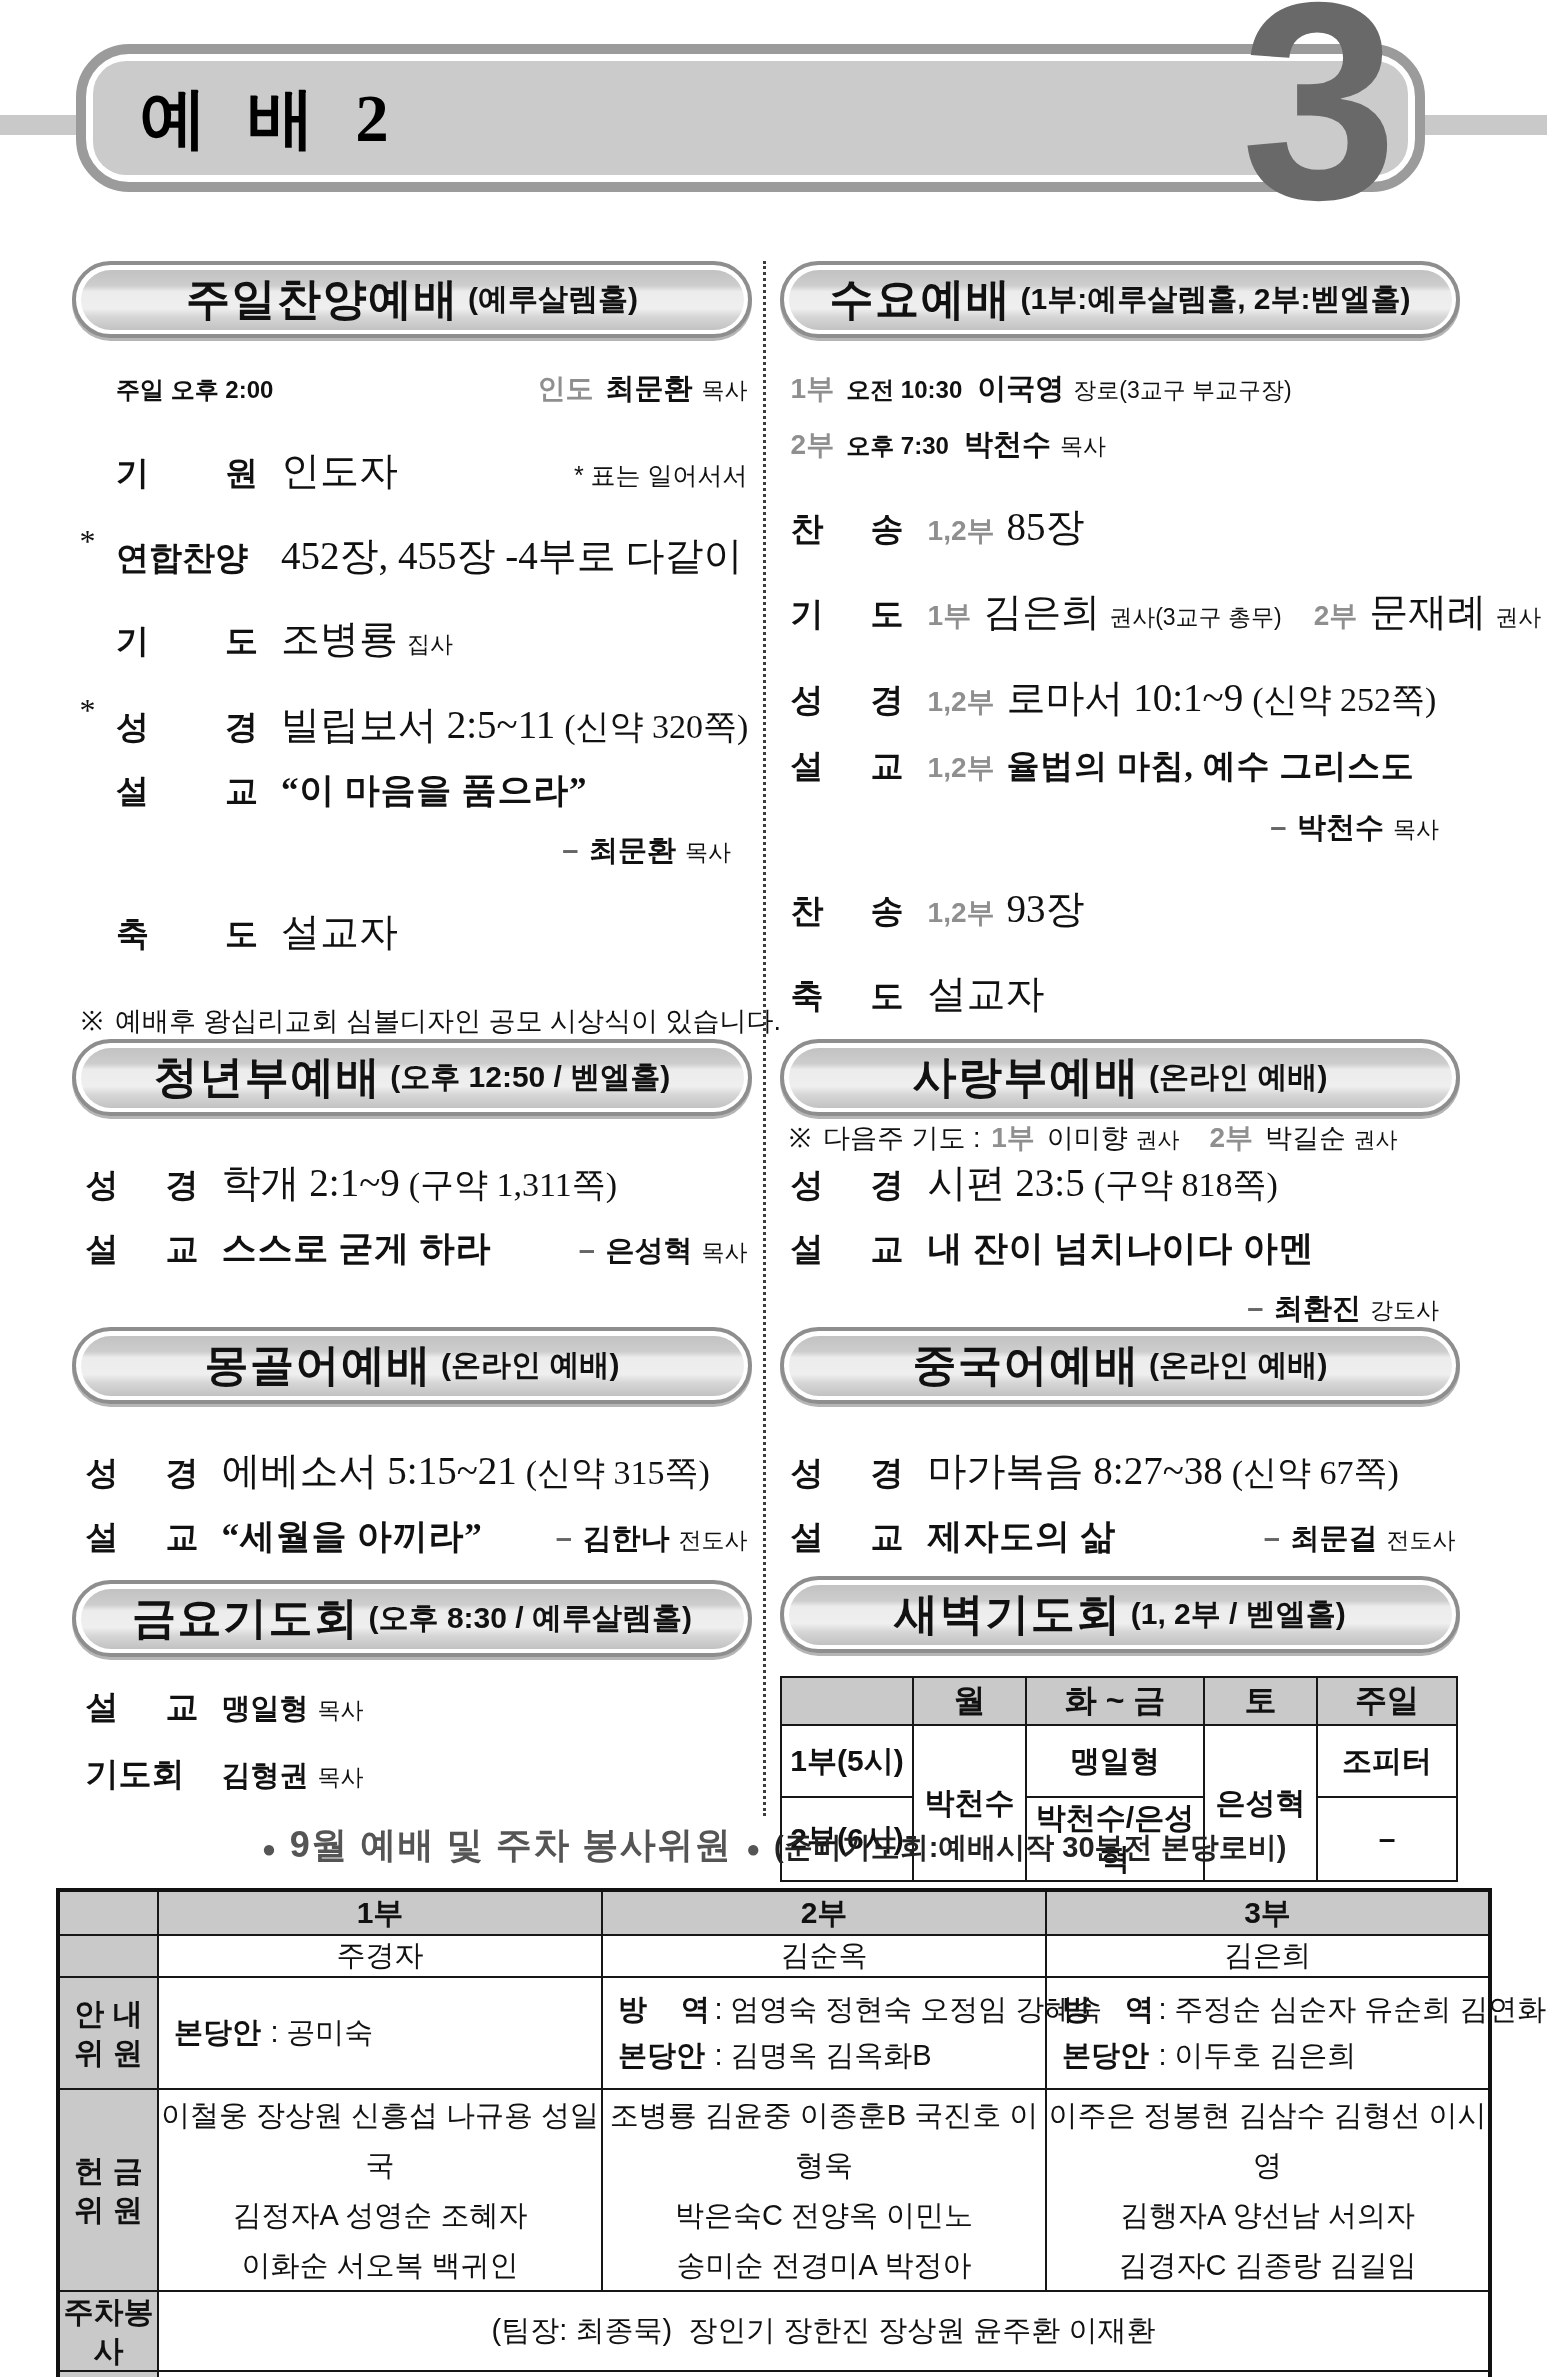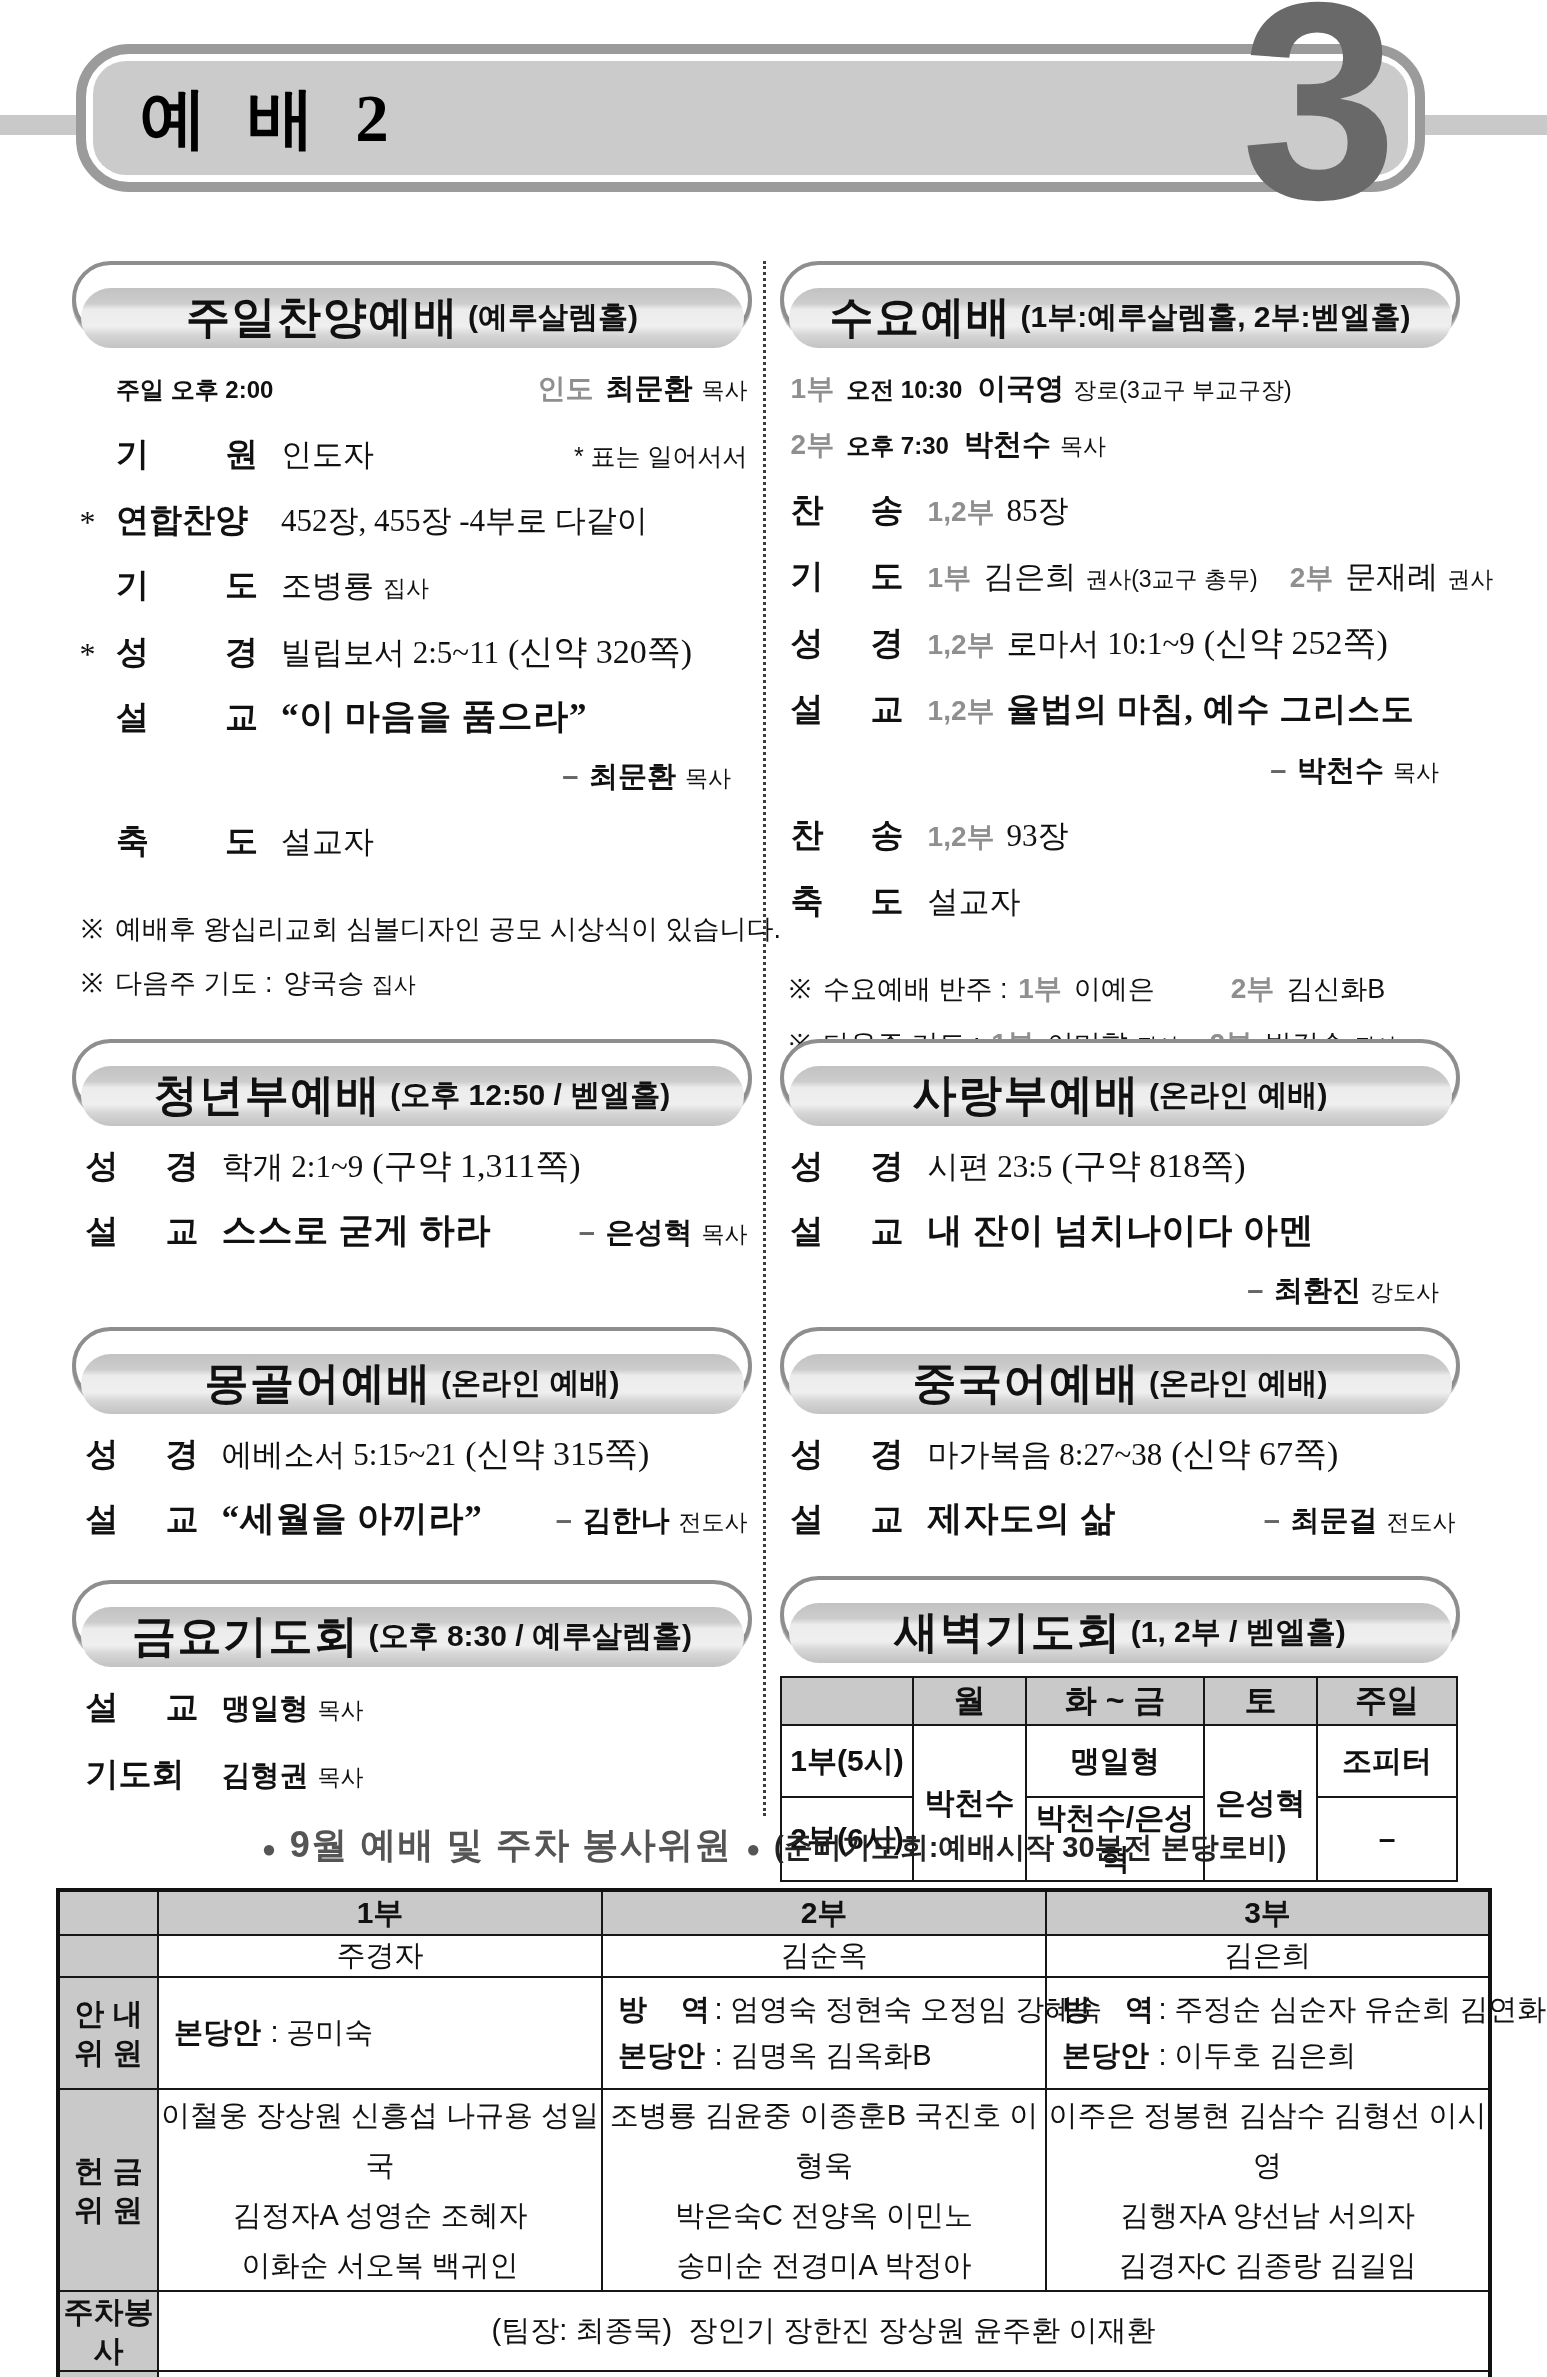--- a/index.html
+++ b/index.html
@@ -27,7 +27,7 @@
           padding:4.5px; box-shadow:0 3px 0 #b5b5b5; margin-bottom:29px; }
   .pill-inner { height:100%; border-radius:30px;
           background:linear-gradient(to bottom,#c2c2c2 0%,#cdcdcd 26%,#ececec 36%,#efefef 64%,#d6d6d6 78%,#c2c2c2 100%);
-          display:flex; align-items:center; justify-content:center; gap:9px;margin-top:18px; }
+          display:flex; align-items:center; justify-content:center; gap:9px; }
   .pill-title { font-family:"Liberation Sans",sans-serif; font-weight:bold; font-size:44px; letter-spacing:1.5px; }
   .pill-sub { font-family:"Liberation Sans",sans-serif; font-weight:bold; font-size:30px; }
 

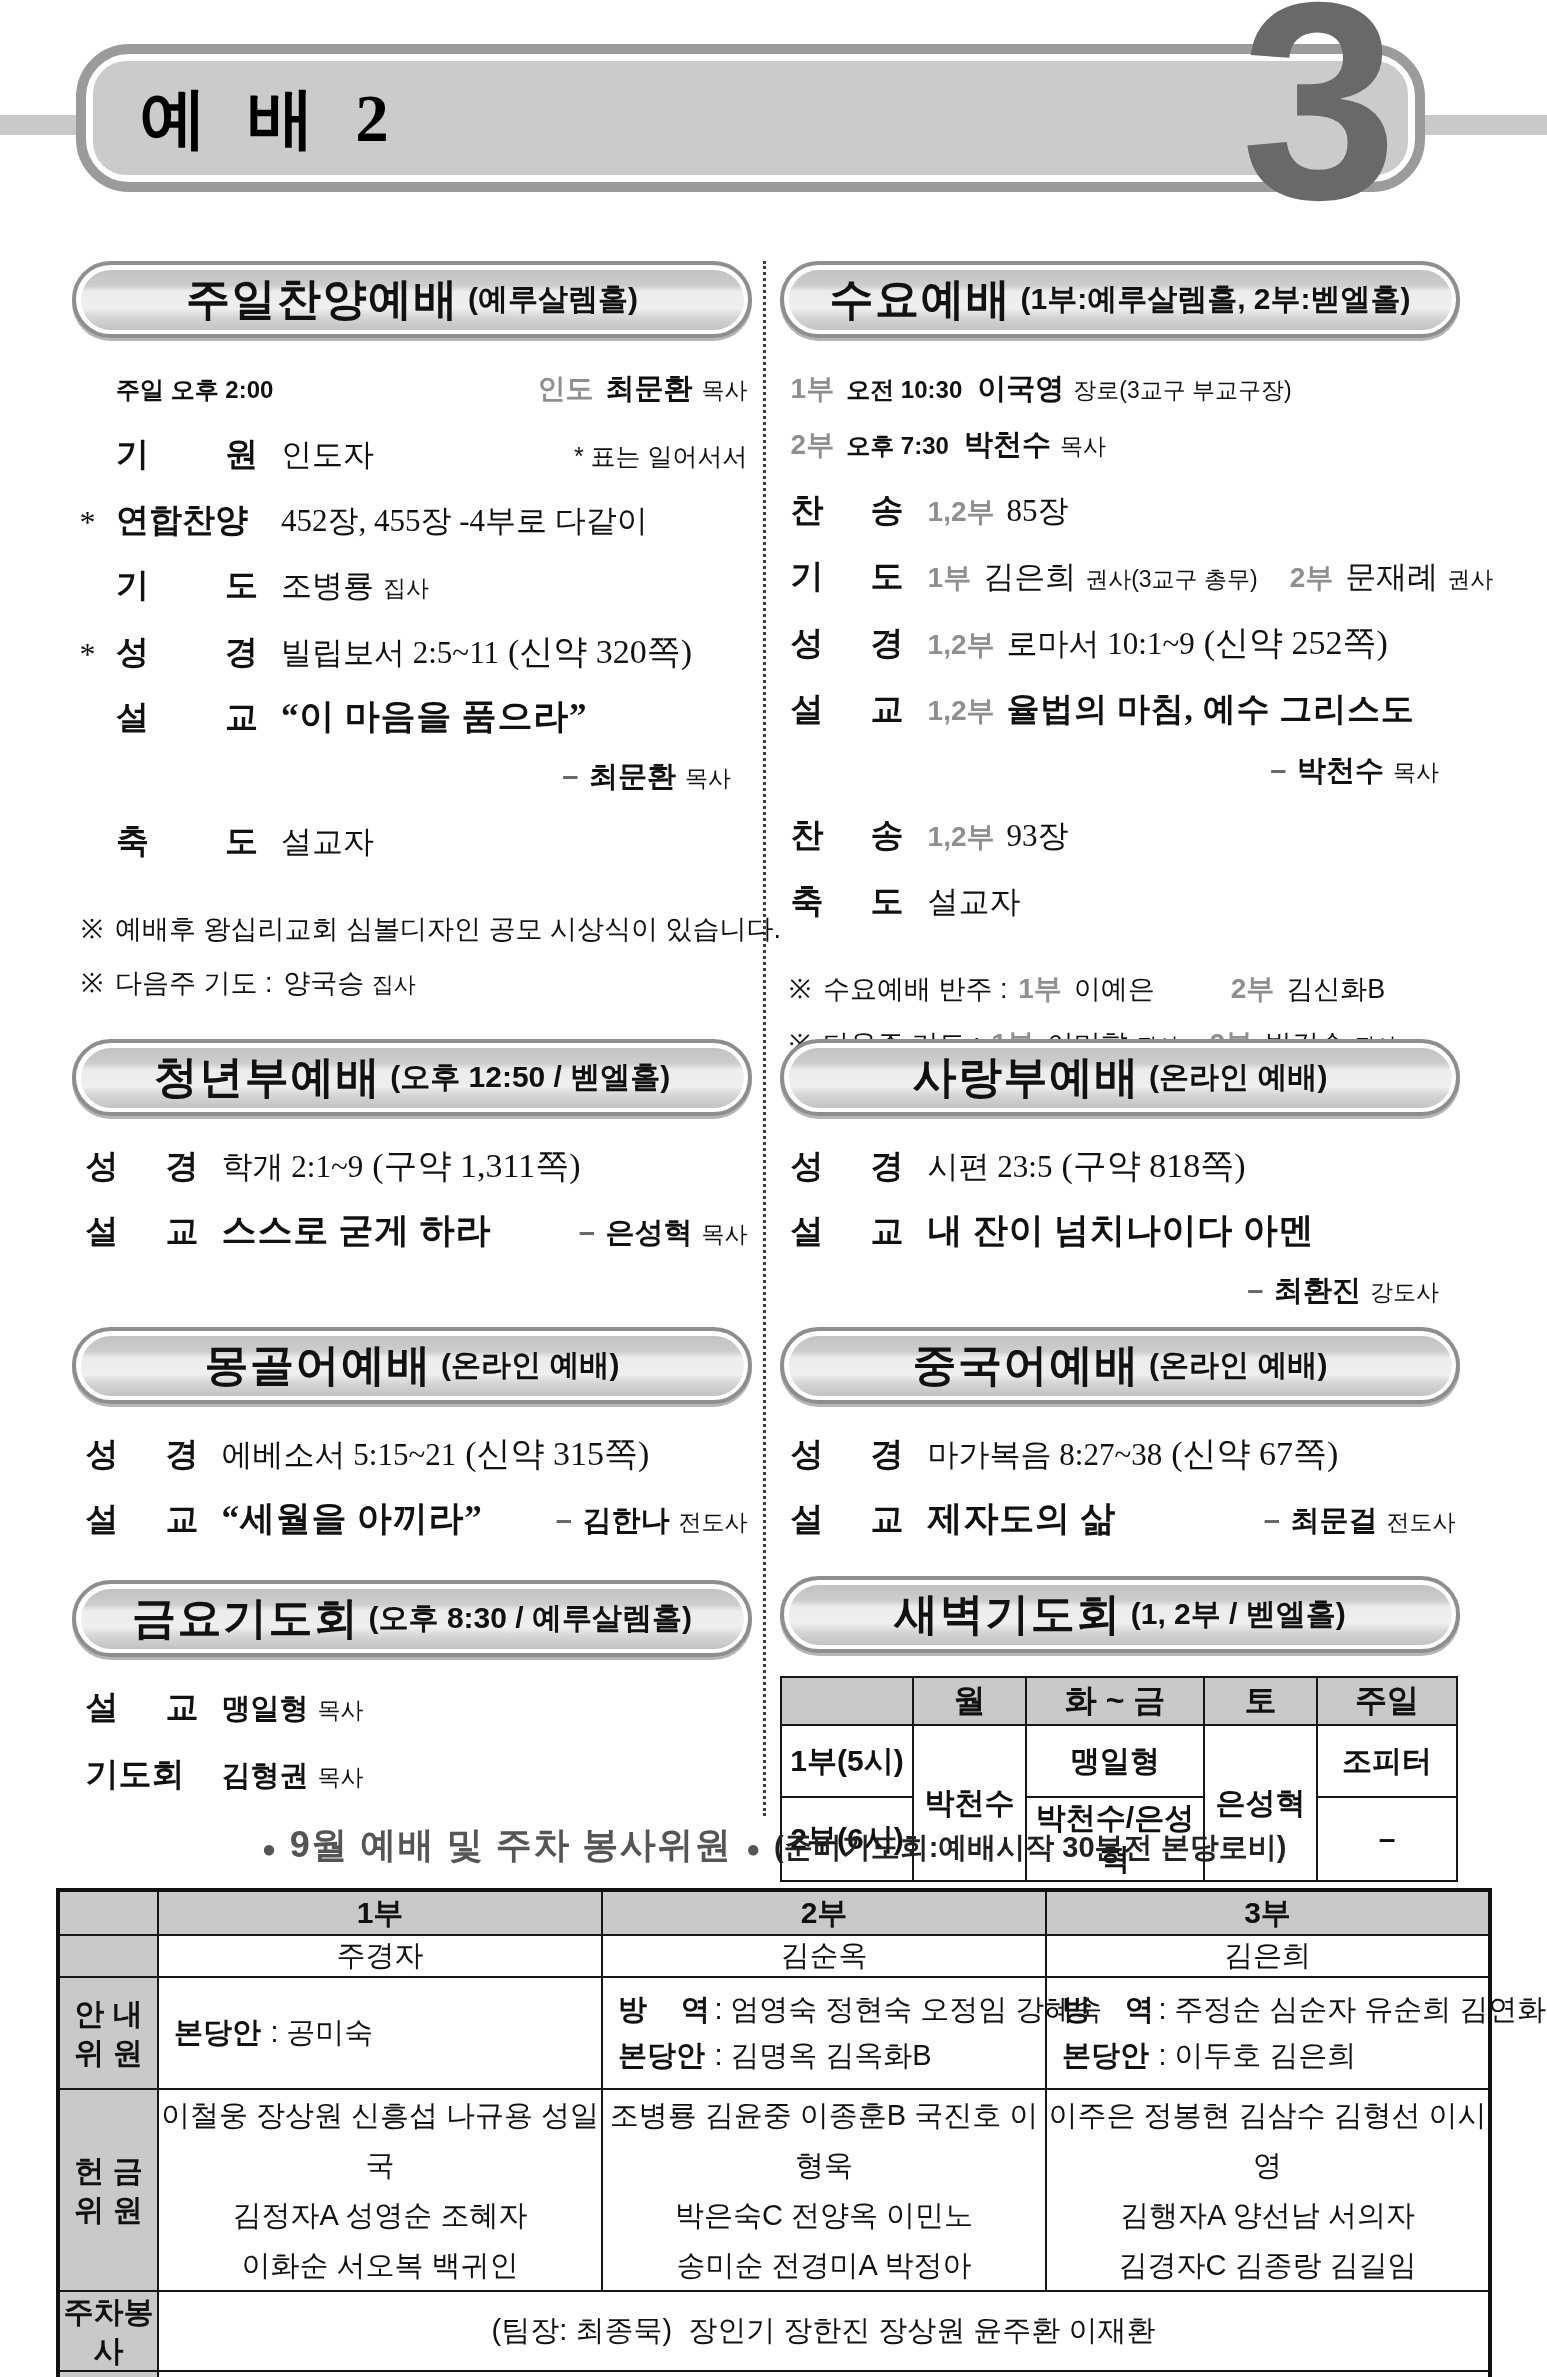--- a/index.html
+++ b/index.html
@@ -43,7 +43,7 @@
   .part { flex:none; color:#8f8f8f; font-family:"Liberation Sans",sans-serif; font-weight:bold;
           font-size:28px; margin-right:12px; }
   .gap-l { margin-left:32px; }
-  .val { font-size:31px; }
+  .val { font-size:39px;margin-top:17px; }
   .paren { font-size:34px; margin-left:9px; }
   .name-b { font-family:Liberation Serif, serif; font-weight:bold; font-size:29px; }
   .time-b { font-family:"Liberation Sans",sans-serif; font-weight:bold; font-size:24px; margin-right:15px; }

